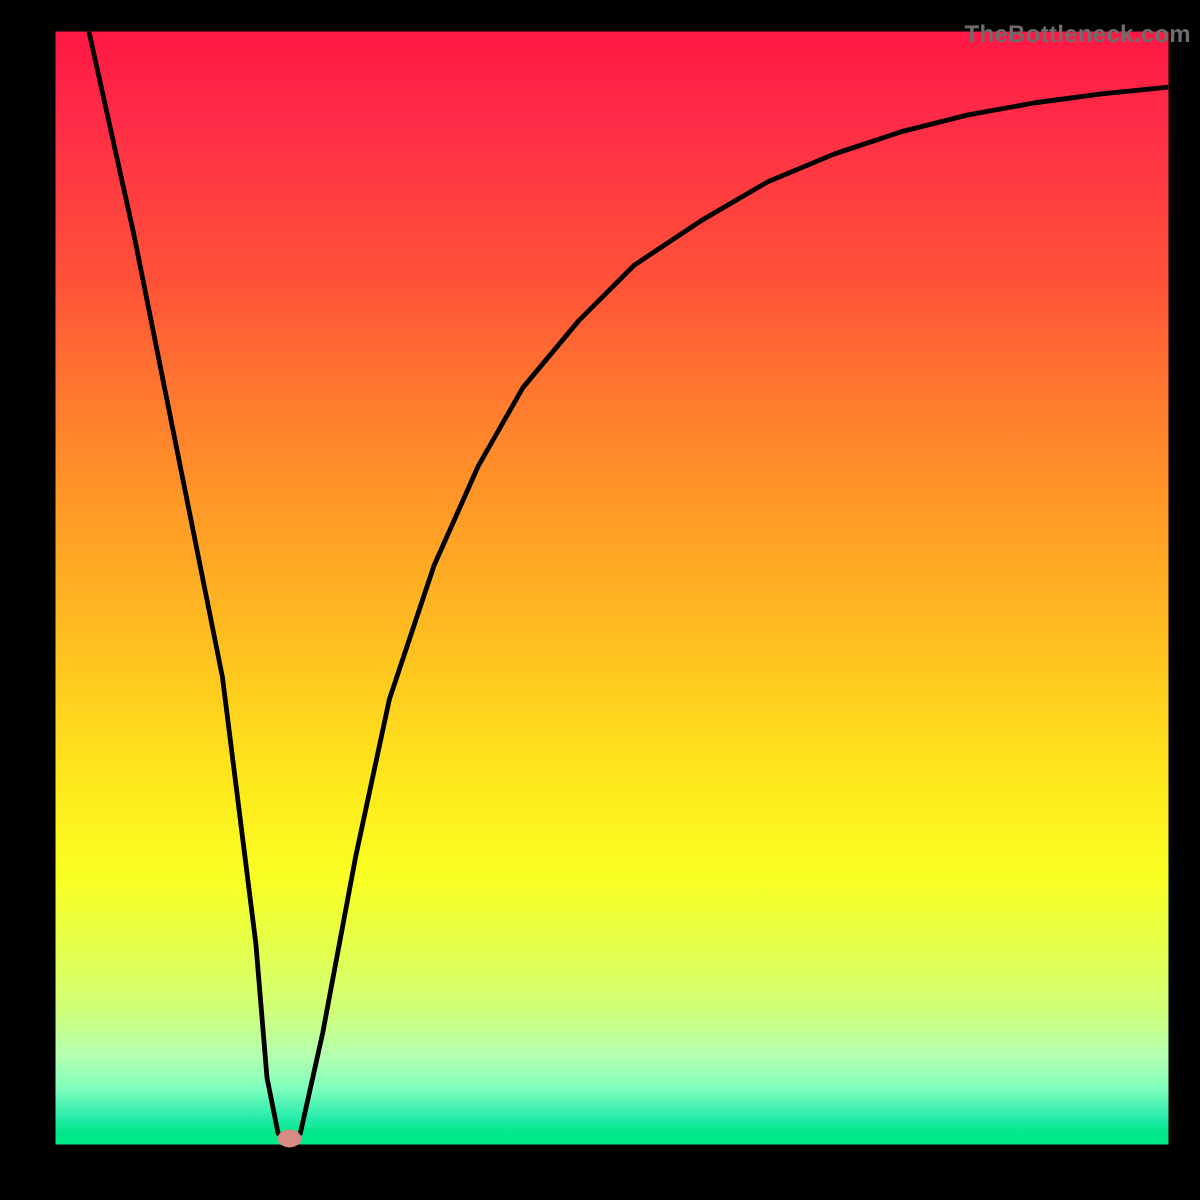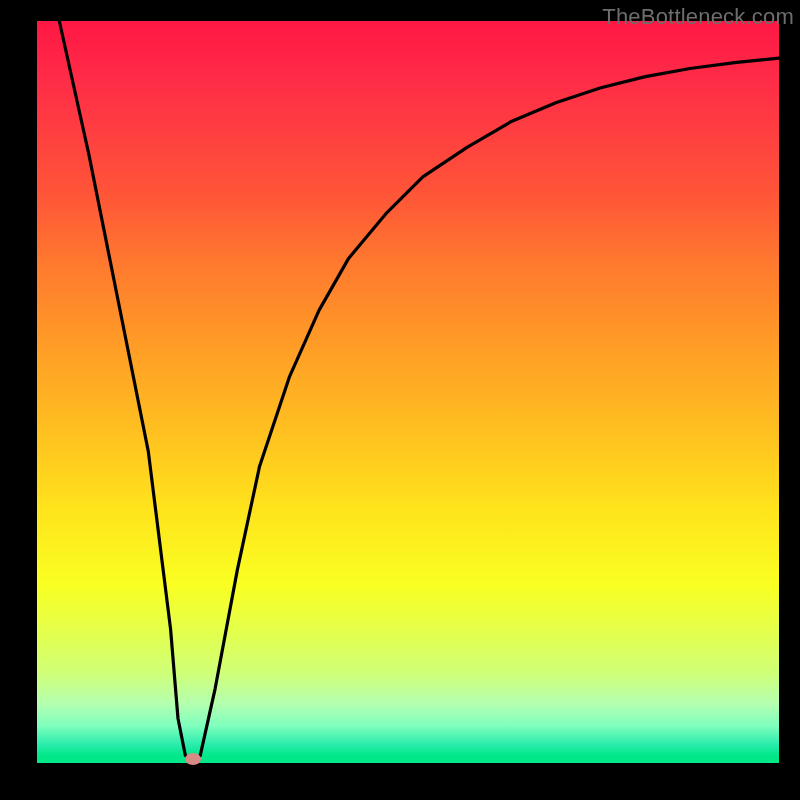--- a/index.html
+++ b/index.html
@@ -58,11 +58,11 @@
   }
   .watermark {
     position: absolute;
-    top: 4px;
+    top: 15px;
     right: 6px;
     color: #6d6d6d;
-    font-size: 22px;
-    font-weight: 400;
+    font-size: 16px;
+    font-weight: 700;
     letter-spacing: 0.2px;
   }
 </style>

